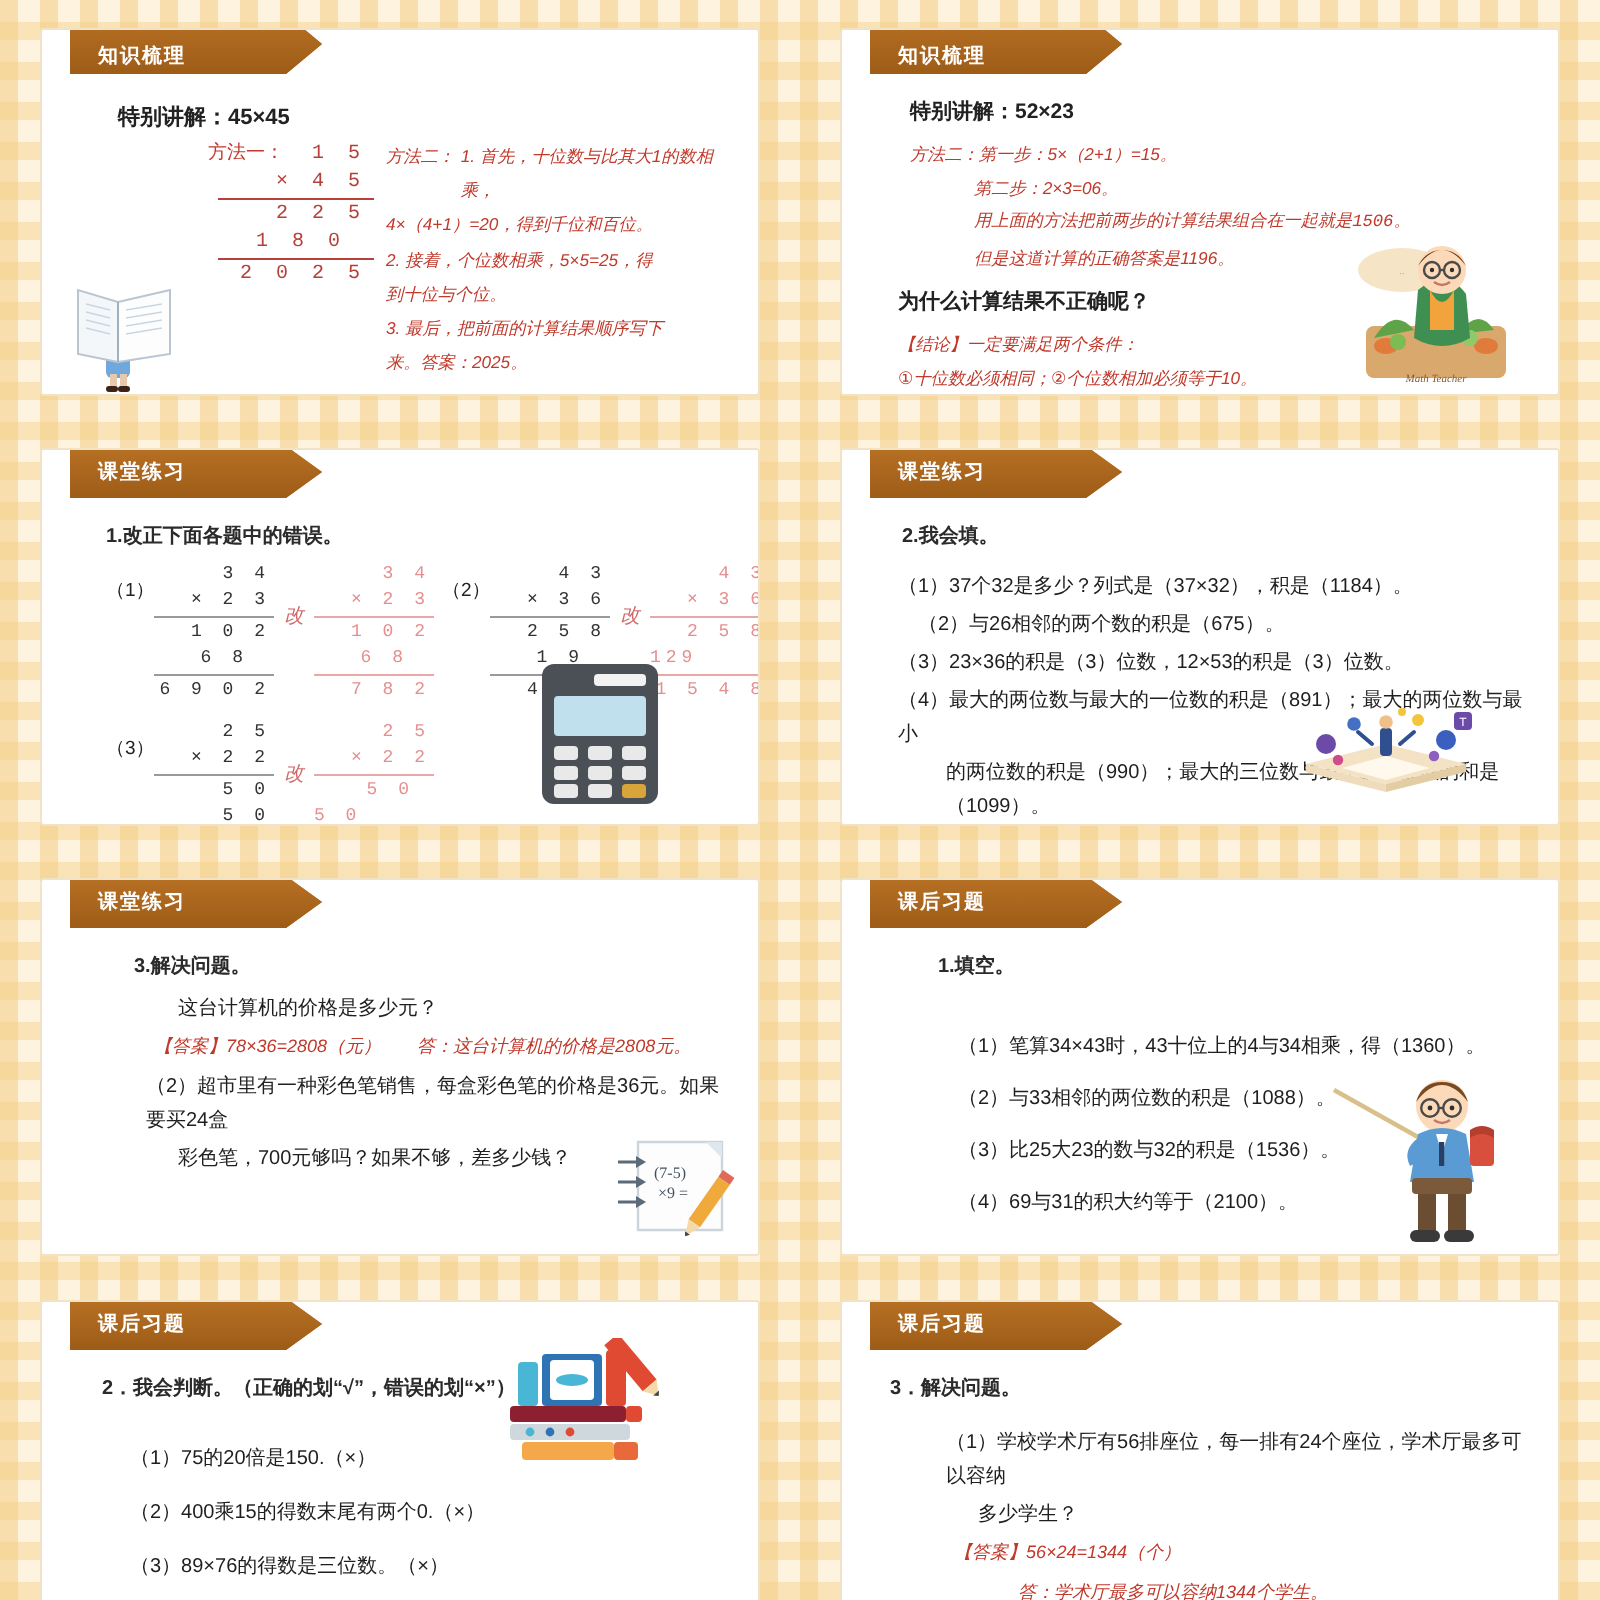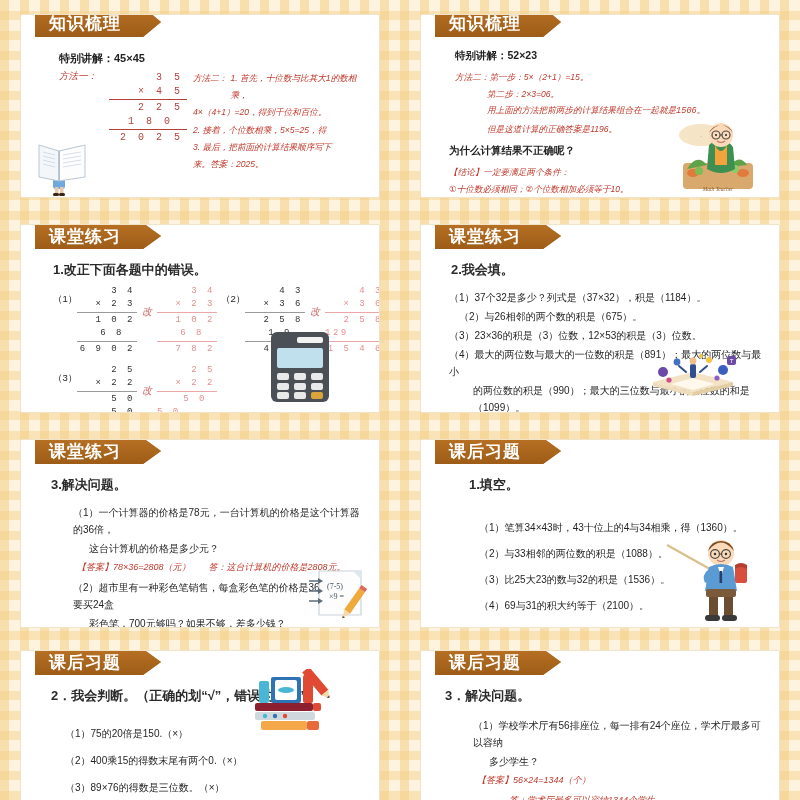--- a/index.html
+++ b/index.html
@@ -43,7 +43,7 @@
     display:flex;align-items:center;
     background:#a9651c;
     background-image:linear-gradient(180deg,#b87124 0%,#9d5c17 100%);
-    color:#fff;font-size:17px;font-weight:bold;letter-spacing:1px;
+    color:#fff;font-size:10px;font-weight:bold;letter-spacing:1px;
     clip-path:polygon(0 0,100% 0,100% 100%,0 100%,0 100%);
     -webkit-clip-path:polygon(0 0, calc(100% - 18px) 0, 100% 50%, calc(100% - 18px) 100%, 0 100%);
     clip-path:polygon(0 0, calc(100% - 18px) 0, 100% 50%, calc(100% - 18px) 100%, 0 100%);

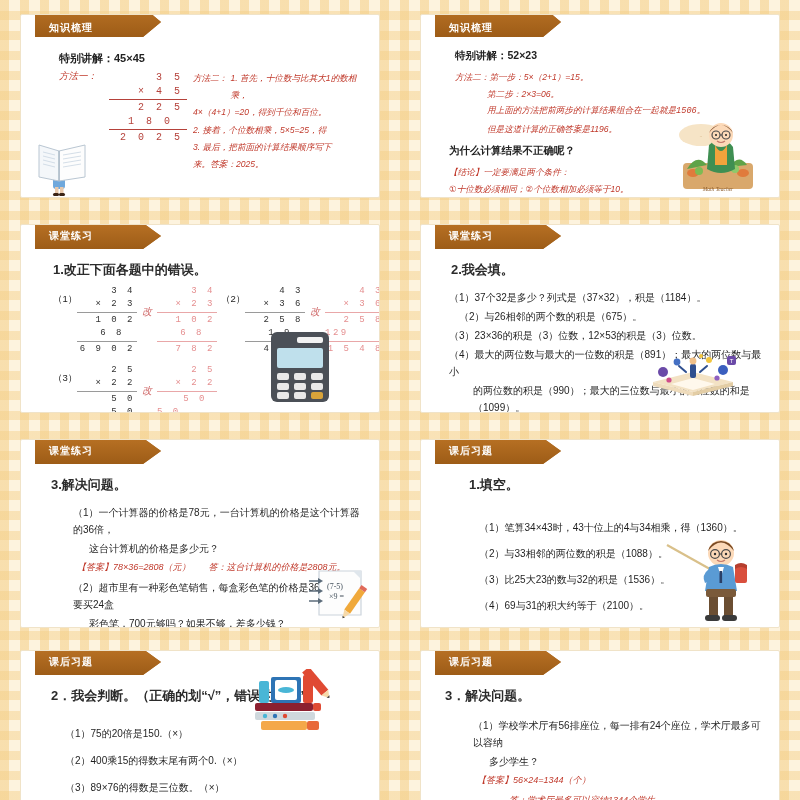--- a/index.html
+++ b/index.html
@@ -59,7 +59,7 @@
   .p1head{font-size:11px;font-weight:bold;color:#222;margin:8px 0 4px 16px;}
   .p1wrap{display:flex;gap:6px;padding:0 6px 0 16px;}
   .m1{width:128px;flex:0 0 128px;position:relative;}
-  .mlabel{font-size:9.5px;color:#c0392b;font-style:italic;}
+  .mlabel{font-size:9.5px;color:#c0392b;text-align:center;}
   .vcalc{font-family:"Liberation Mono","DejaVu Sans Mono",monospace;
         font-size:10px;color:#b5413a;letter-spacing:3px;text-align:right;}
   .vcalc .row{padding-right:4px;line-height:1.35;}

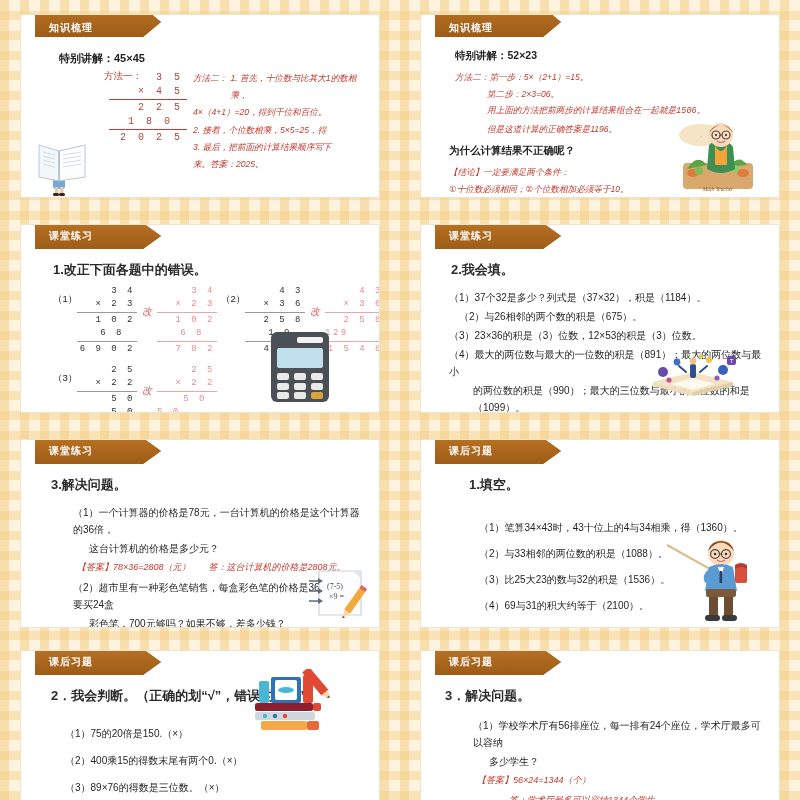--- a/index.html
+++ b/index.html
@@ -98,7 +98,7 @@
             <div class="m1">
               <div class="mlabel">方法一：</div>
               <div class="vcalc" style="margin-top:-12px;">
-                <div class="row">3 5</div>
+                <div class="row">1 5</div>
                 <div class="row">× 4 5</div>
                 <div class="vline" style="width:78px;"></div>
                 <div class="row">2 2 5</div>

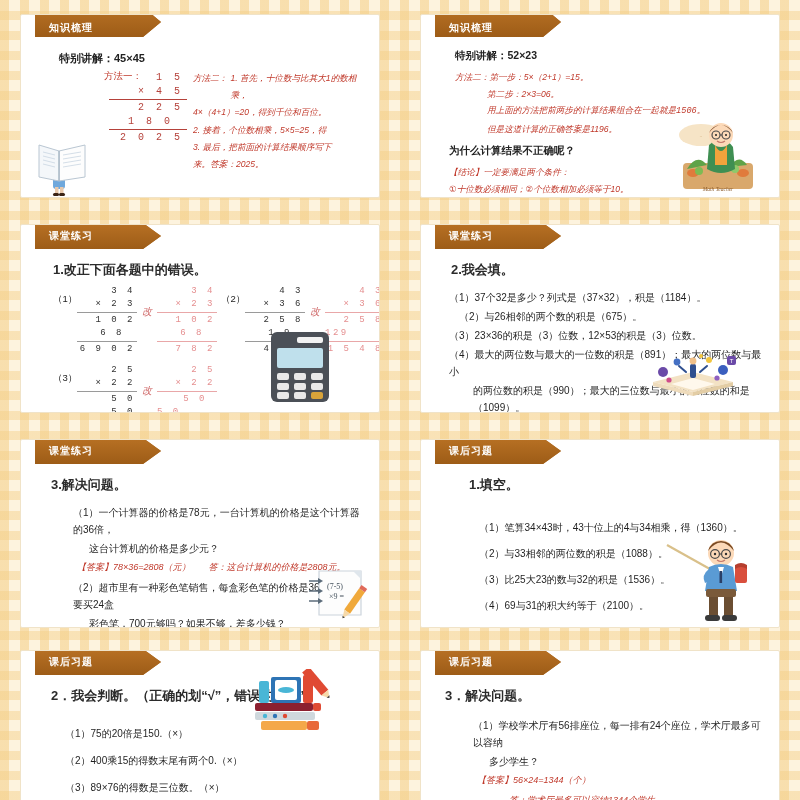--- a/index.html
+++ b/index.html
@@ -114,6 +114,7 @@
                 </div>
               <div>4×（4+1）=20，得到千位和百位。</div>
               <div>2. 接着，个位数相乘，5×5=25，得</div>
+              <div>到十位与个位。</div>
               <div>3. 最后，把前面的计算结果顺序写下</div>
               <div>来。答案：2025。</div>
             </div>

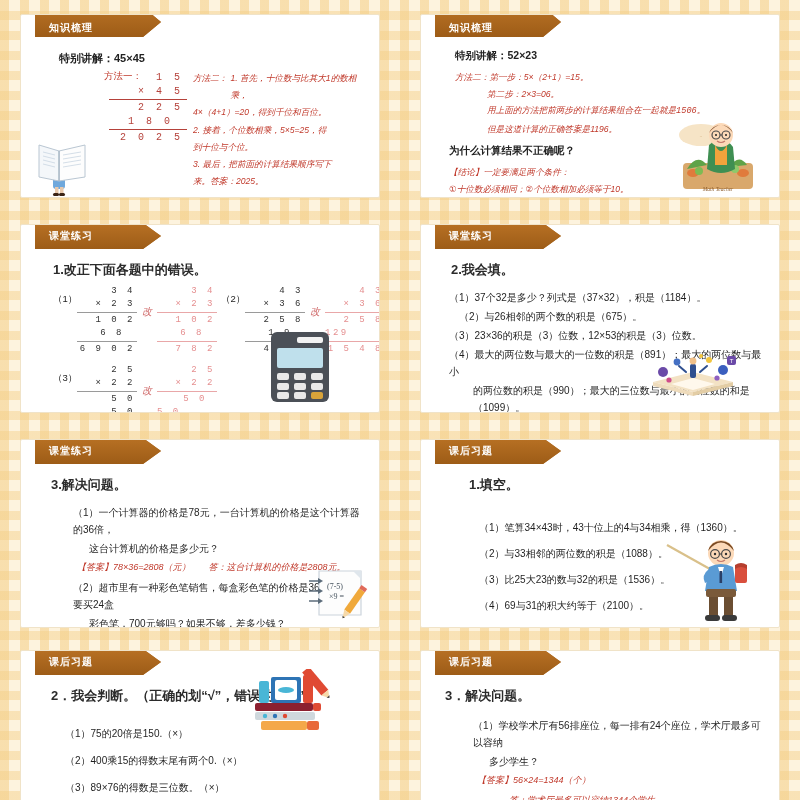--- a/index.html
+++ b/index.html
@@ -51,7 +51,7 @@
   .banner.top{top:-8px;height:28px;align-items:flex-end;padding-bottom:2px;}
   
   .body{position:absolute;left:0;right:0;top:26px;bottom:0;padding:6px 12px 0 22px;}
-  .h-line{font-size:13px;color:#2b2b2b;font-weight:bold;margin:4px 0 6px 6px;}
+  .h-line{font-size:10px;color:#2b2b2b;font-weight:bold;margin:4px 0 6px 6px;}
   .q{font-size:10px;color:#1f1f1f;line-height:1.7;margin:0 0 2px 14px;}
   .q.ind{margin-left:30px;}
   .ans{font-size:9px;color:#c0392b;font-style:italic;margin:2px 0 4px 34px;line-height:1.8;}

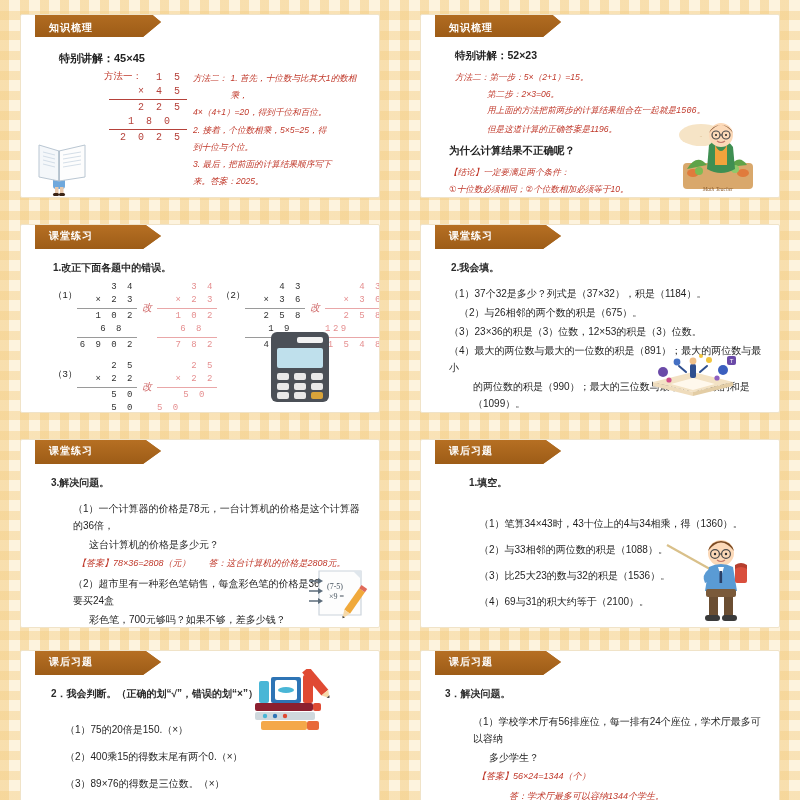--- a/index.html
+++ b/index.html
@@ -335,7 +335,7 @@
             <span>课堂练习</span>
           </div>
         <div class="body">
-          <div class="h-line" style="margin-left:8px;">3.解决问题。</div>
+          <div class="h-line" style="margin-left:24px;">3.解决问题。</div>
           <div class="q ind" style="margin-top:10px;">（1）一个计算器的价格是78元，一台计算机的价格是这个计算器的36倍，</div>
           <div class="q" style="margin-left:46px;">这台计算机的价格是多少元？</div>
           <div class="ans">【答案】78×36=2808（元）　　答：这台计算机的价格是2808元。</div>

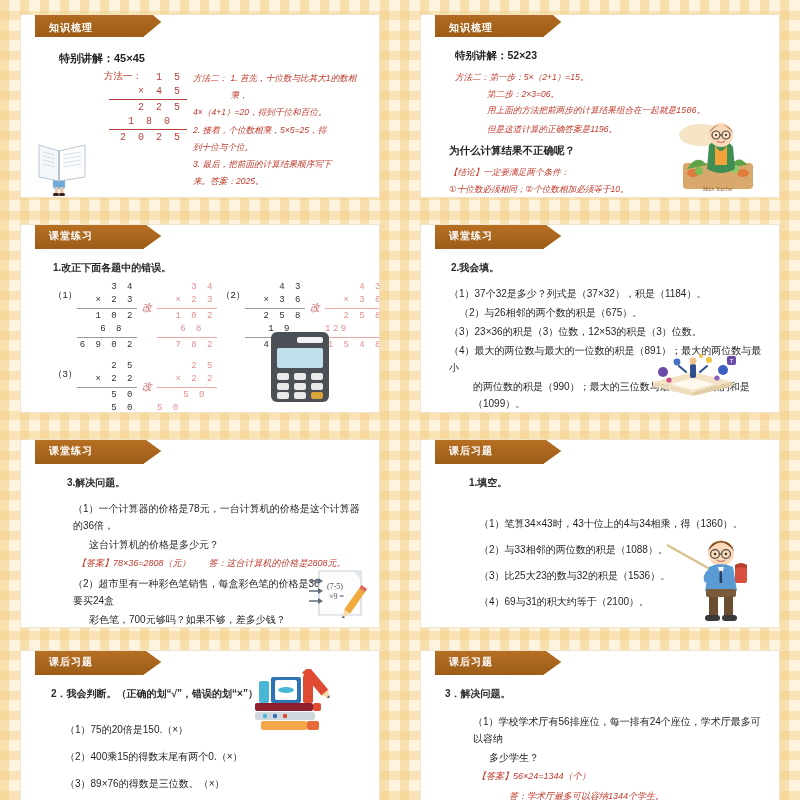--- a/index.html
+++ b/index.html
@@ -336,7 +336,6 @@
           </div>
         <div class="body">
           <div class="h-line" style="margin-left:24px;">3.解决问题。</div>
-          <div class="q ind" style="margin-top:10px;">（1）一个计算器的价格是78元，一台计算机的价格是这个计算器的36倍，</div>
           <div class="q" style="margin-left:46px;">这台计算机的价格是多少元？</div>
           <div class="ans">【答案】78×36=2808（元）　　答：这台计算机的价格是2808元。</div>
           <div class="q ind">（2）超市里有一种彩色笔销售，每盒彩色笔的价格是36元。如果要买24盒</div>

